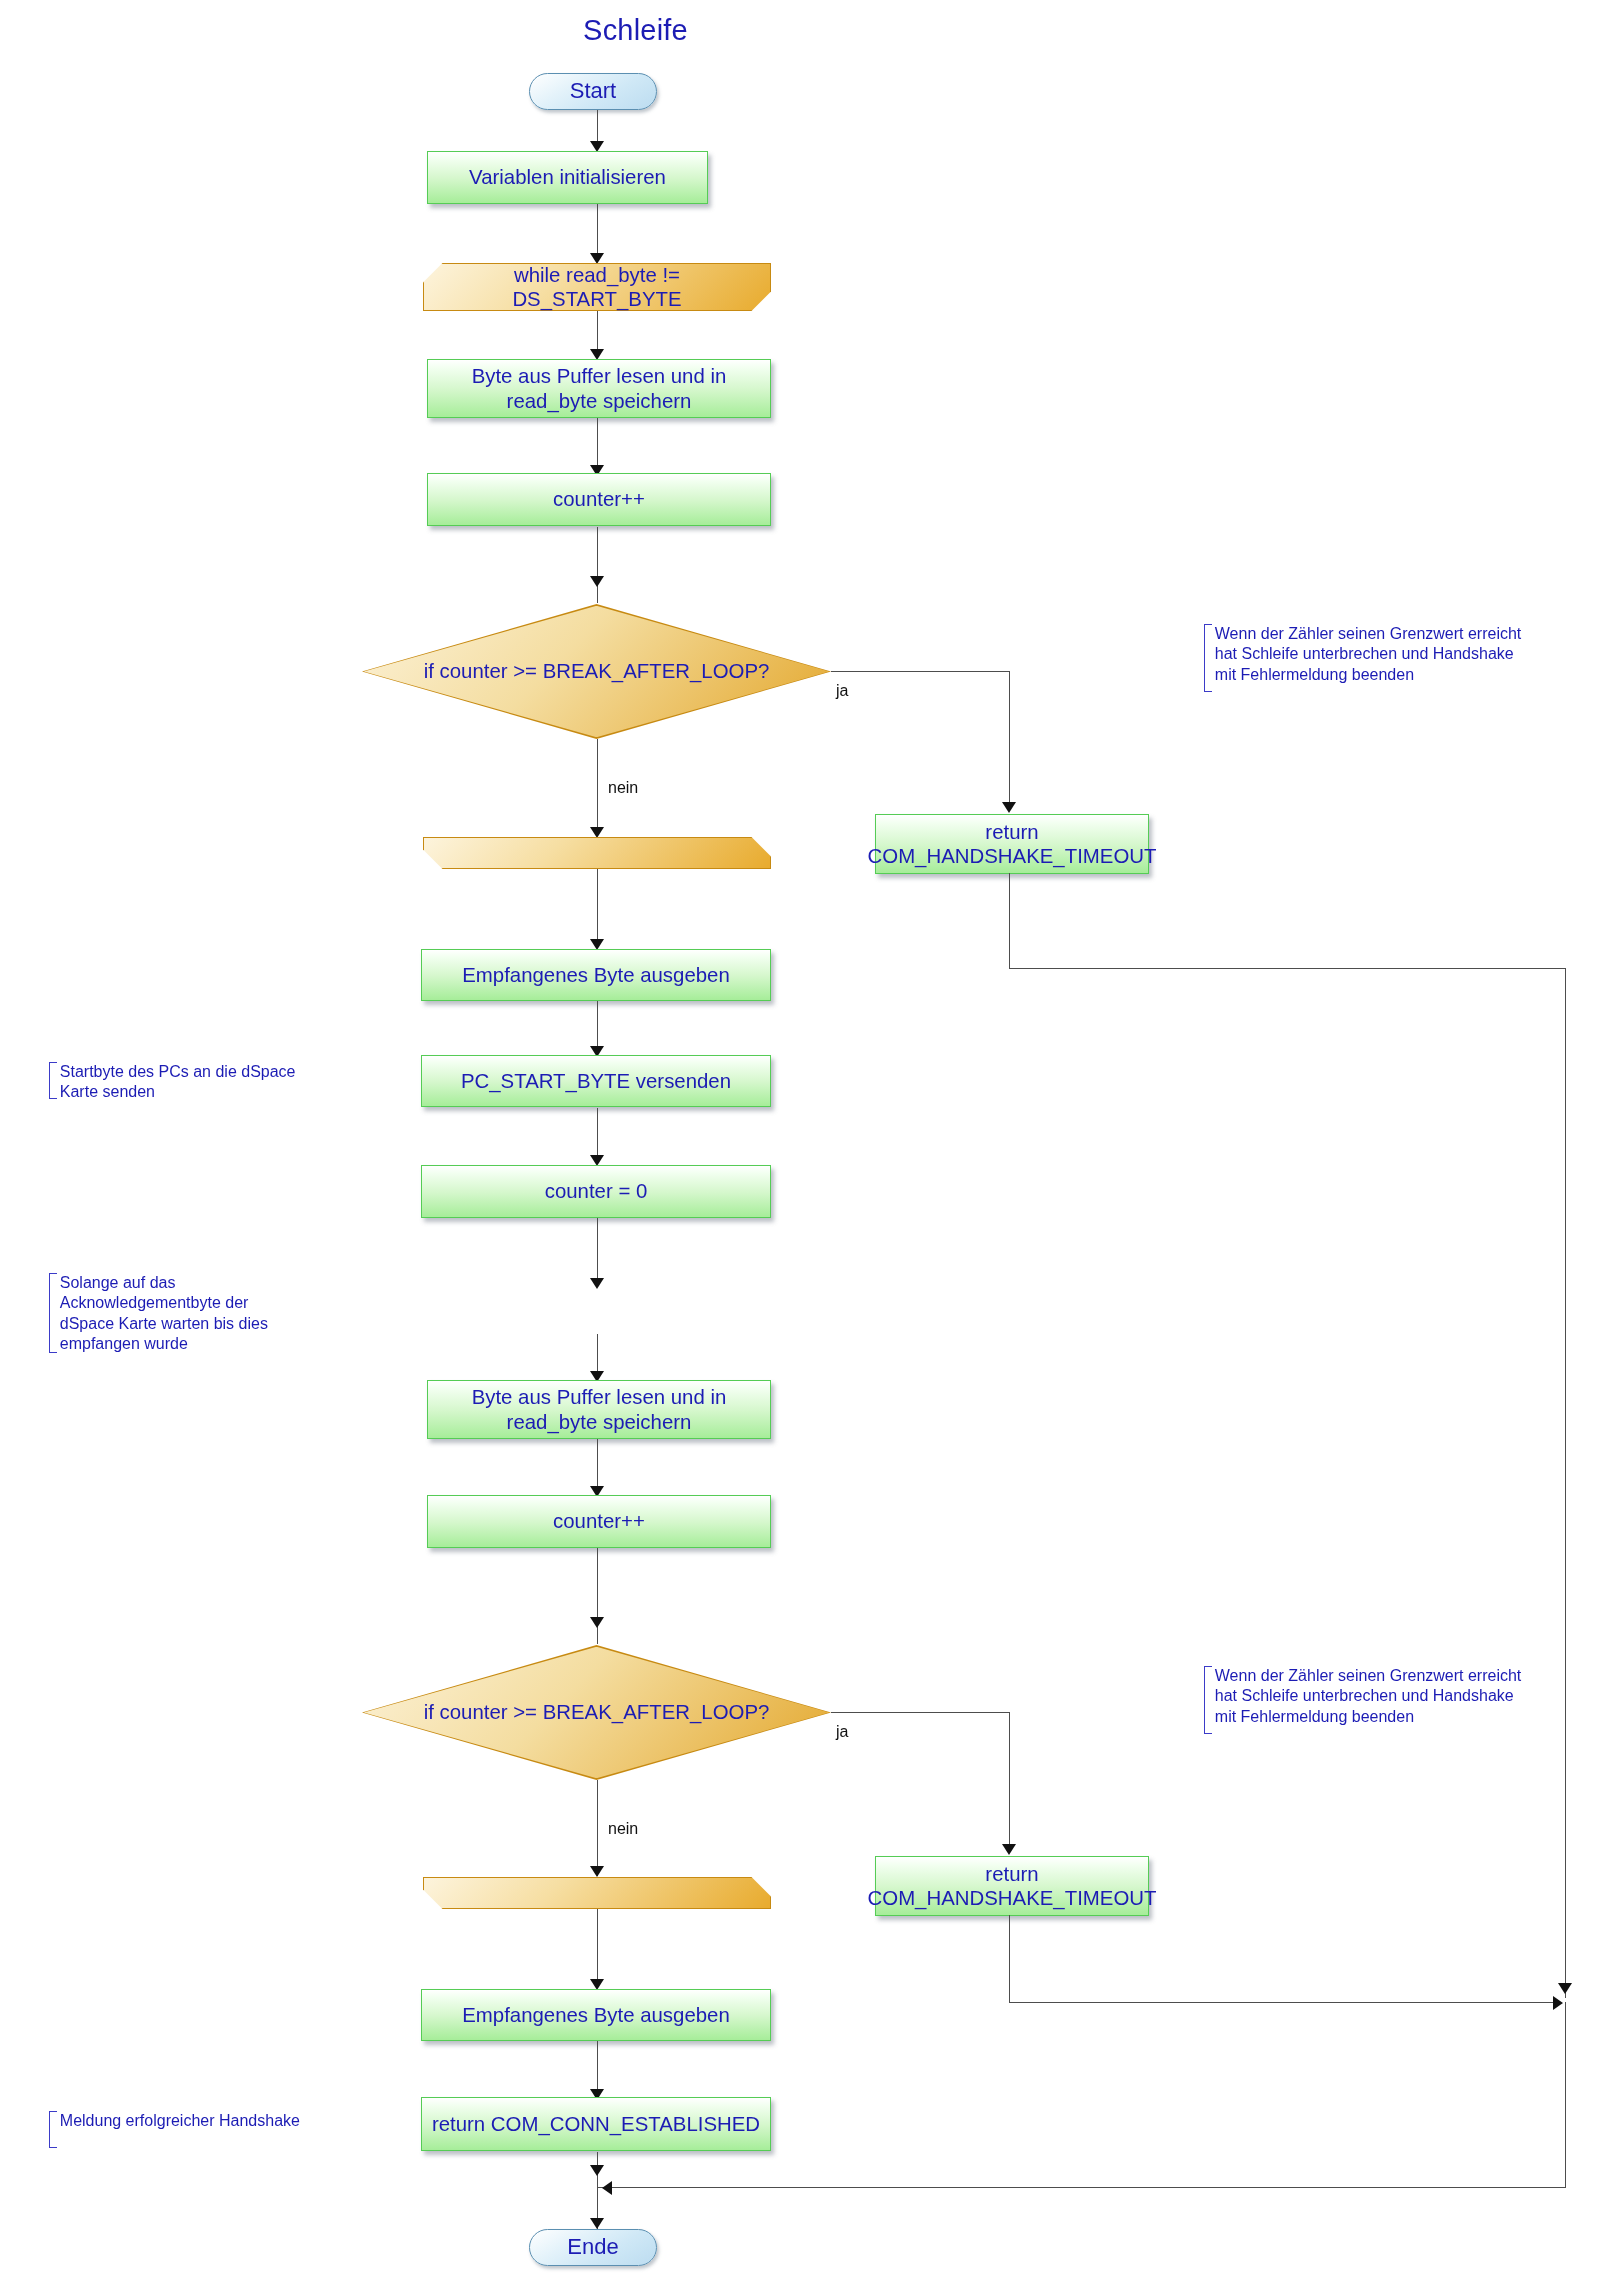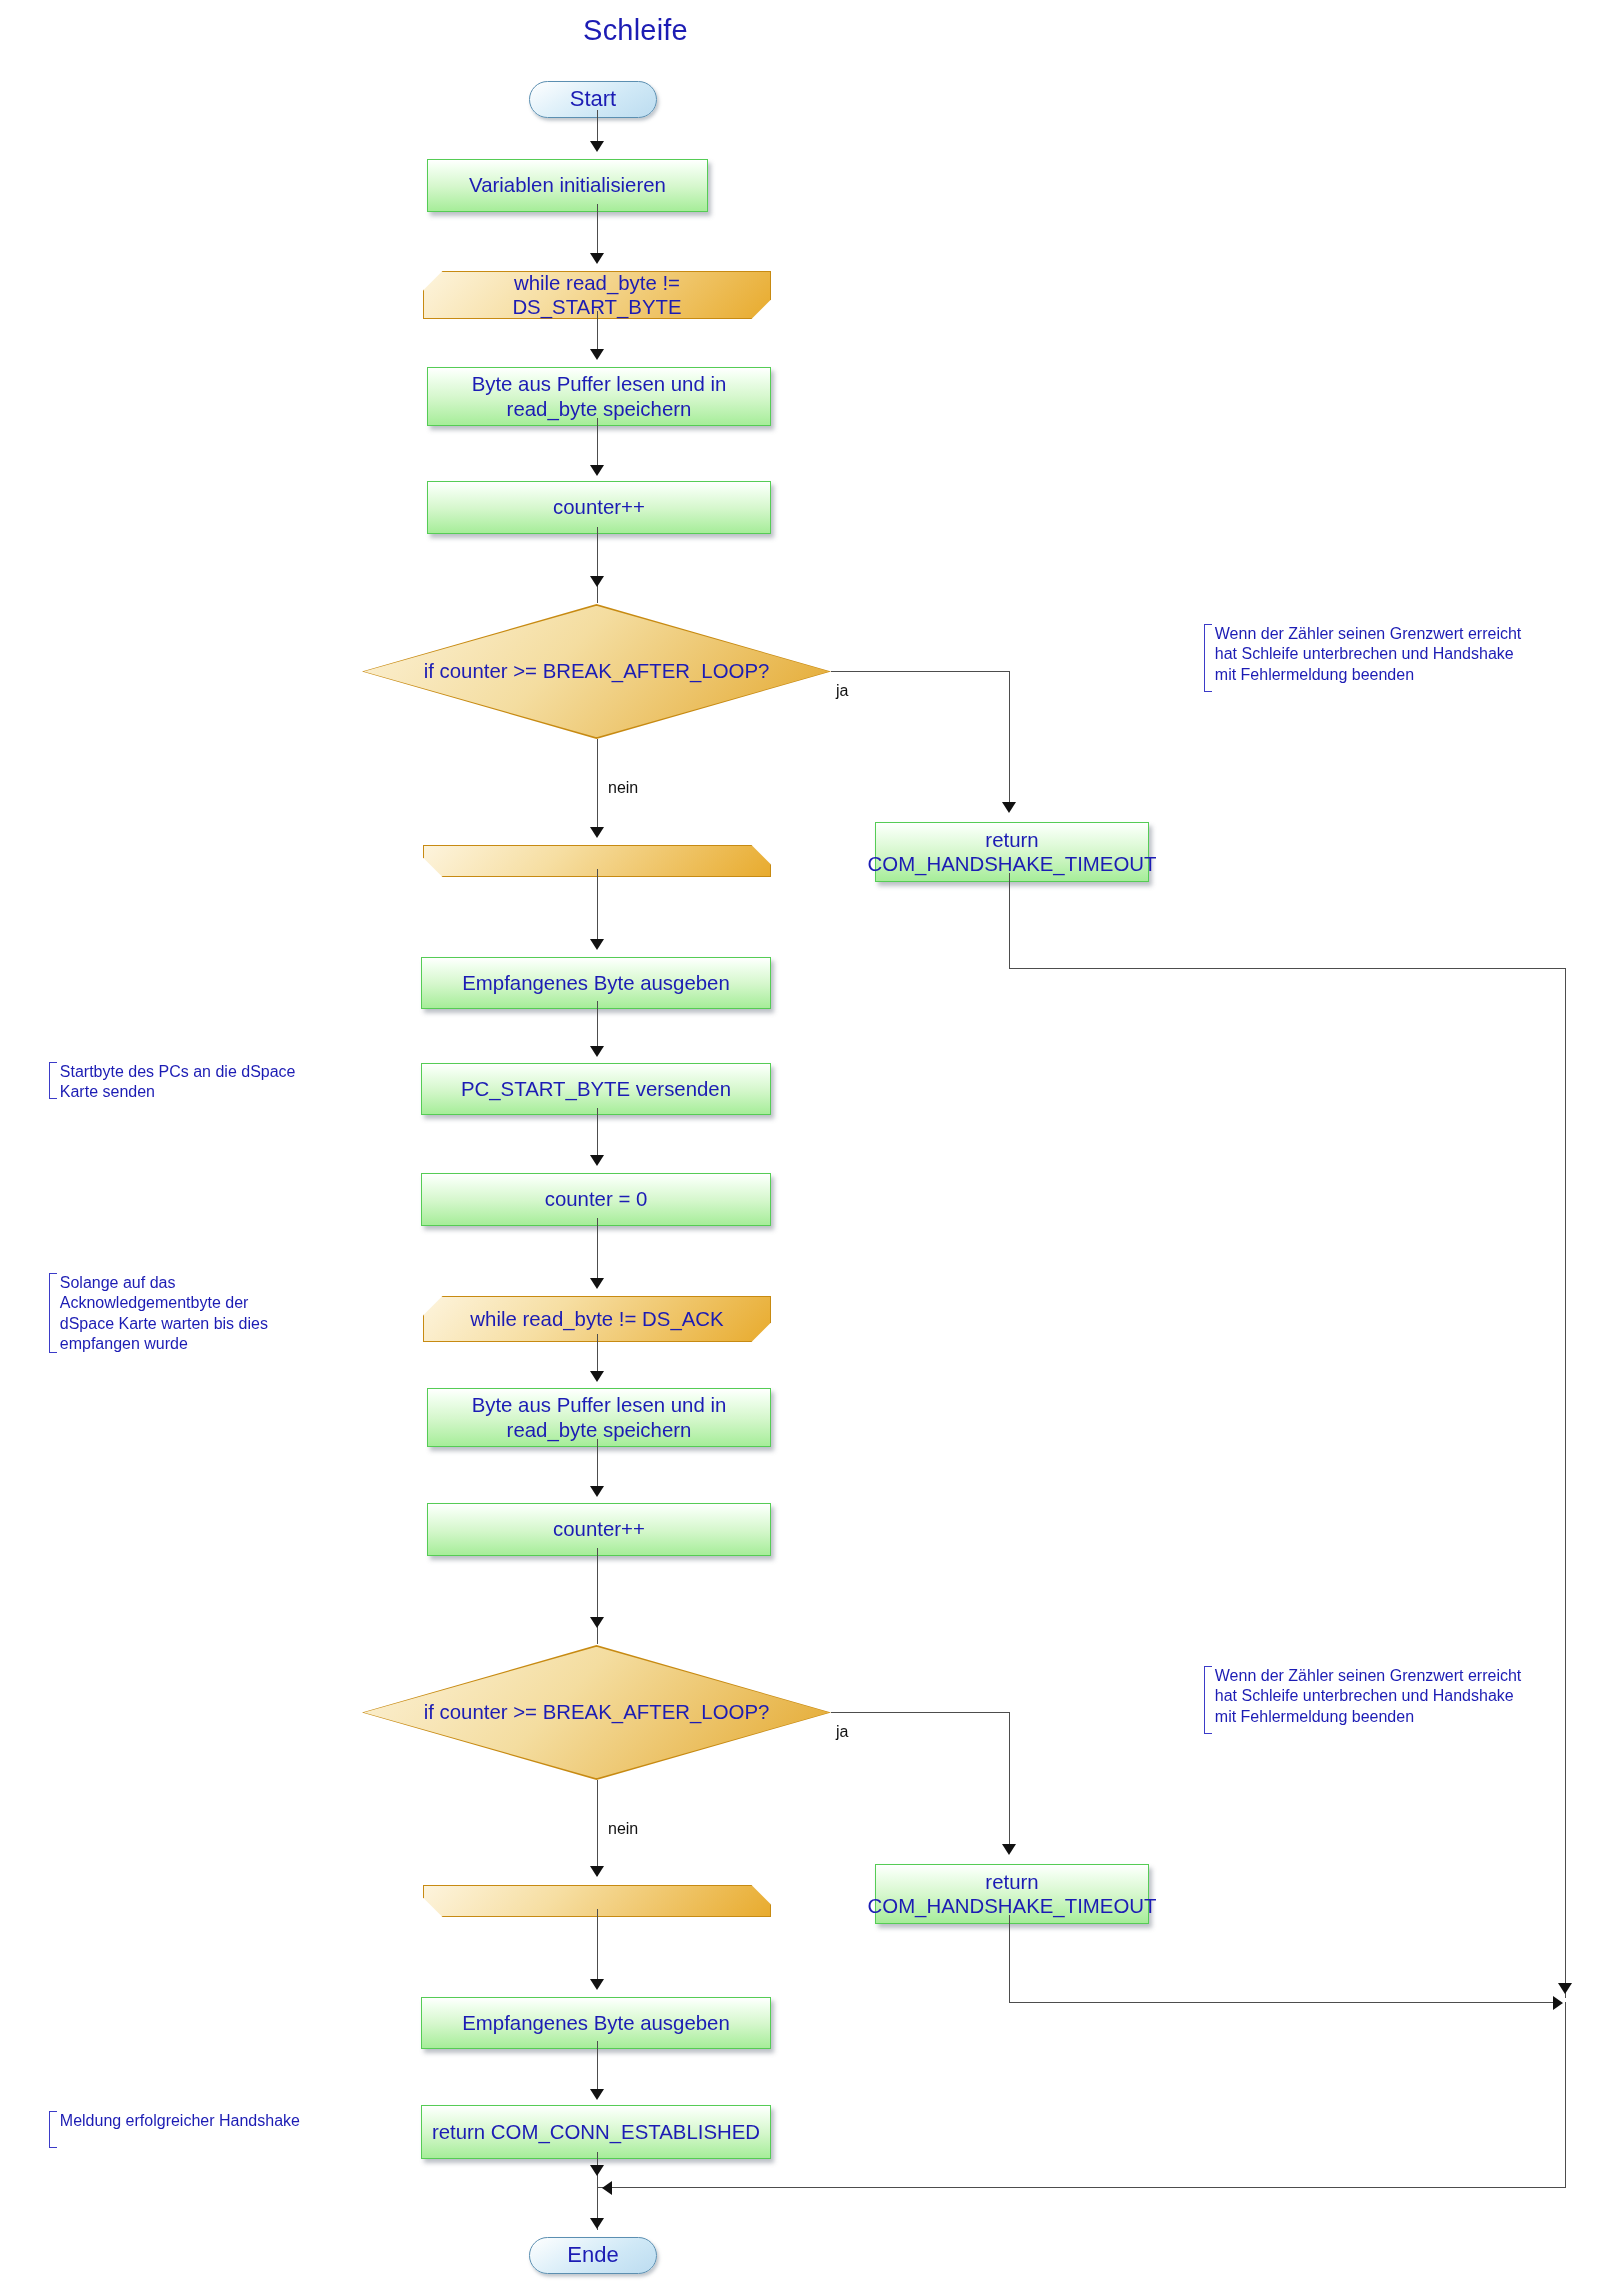--- a/index.html
+++ b/index.html
@@ -35,7 +35,6 @@
     color:#1c1cb4;
     font-size:20.4px;
     line-height:1.2;
-    margin-top:8px;
   }
   .node .lbl{ display:block; padding:0 9px; }
 

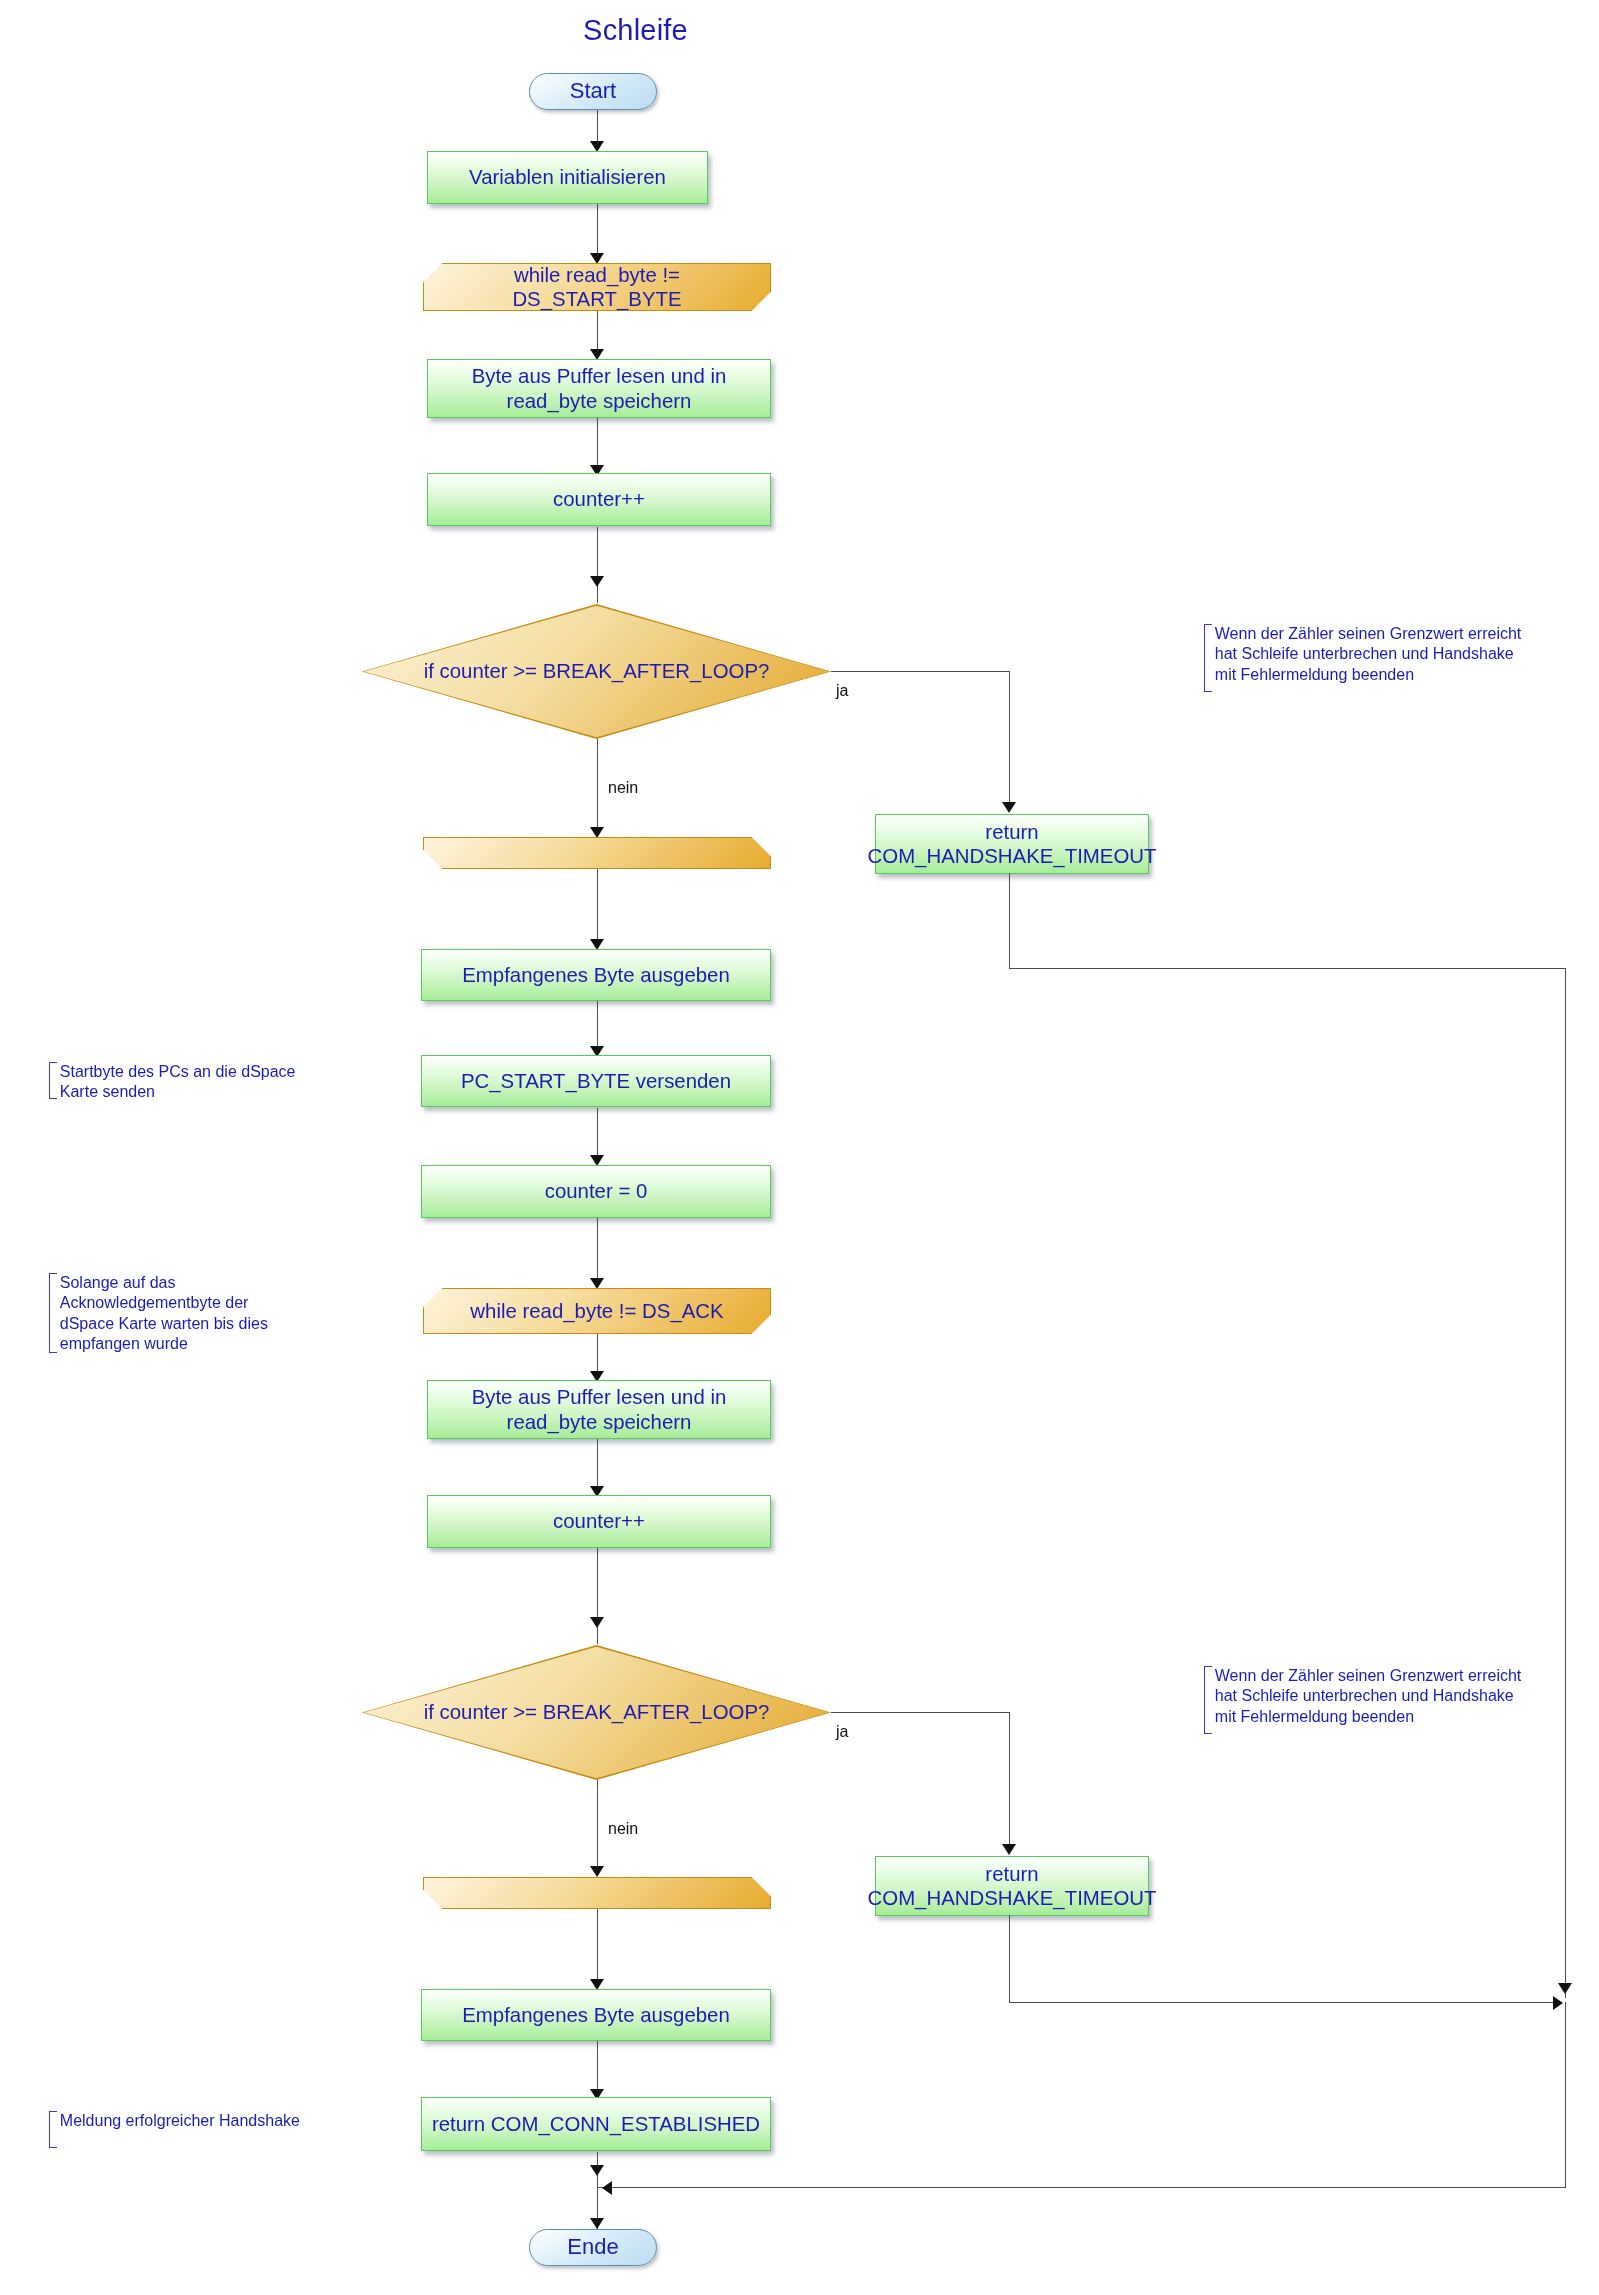--- a/index.html
+++ b/index.html
@@ -240,9 +240,6 @@
 
   <div class="note" style="left:41px;top:1273px;width:258px;height:80px;">Solange auf das Acknowledgementbyte der dSpace Karte warten bis dies empfangen wurde</div>
 
-  <div class="node loop-start" style="left:423px;top:1288px;width:348px;height:46px;">
-    <span class="lbl">while read_byte != DS_ACK</span>
-  </div>
 
   <div class="vline" style="left:597px;top:1334px;height:44px;"></div>
   <div class="arrow-down" style="left:590px;top:1371px;"></div>

